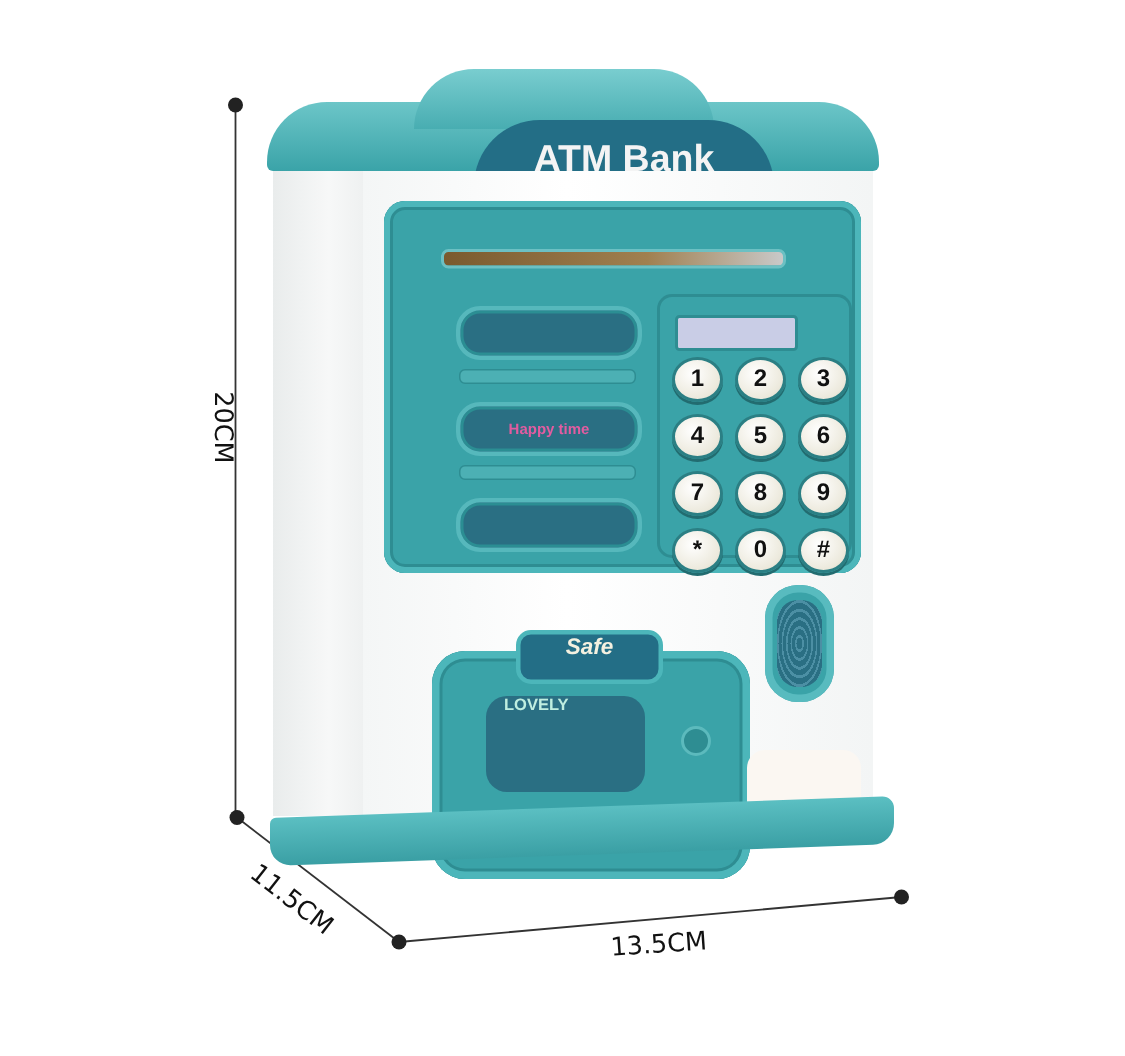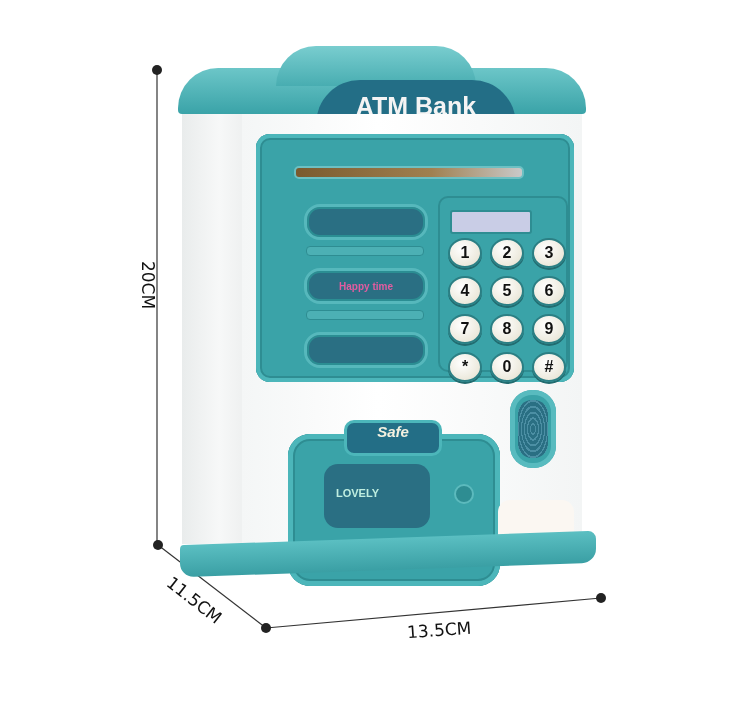--- a/index.html
+++ b/index.html
@@ -74,7 +74,7 @@
   <div class="abs" style="left:168px;top:374px;width:92px;height:30px;border-radius:10px;background:#236e86;border:3px solid #4cb6ba;display:flex;justify-content:center;">
     <span style="color:#f4f1e0;font-weight:bold;font-size:15px;font-style:italic;">Safe</span>
   </div>
-  <div class="abs" style="left:148px;top:418px;width:106px;height:64px;border-radius:14px;background:#2a6f83;display:flex;align-items:center;padding:0 1px 6px 12px;box-sizing:border-box;">
+  <div class="abs" style="left:148px;top:418px;width:106px;height:64px;border-radius:14px;background:#2a6f83;display:flex;align-items:flex-start;padding:0 1px 6px 12px;box-sizing:border-box;">
     <span style="color:#bfeee0;font-weight:bold;font-size:11px;">LOVELY</span>
   </div>
   <div class="abs" style="left:278px;top:438px;width:16px;height:16px;border-radius:50%;background:#2e8d92;border:2px solid #5cbabd;"></div>

